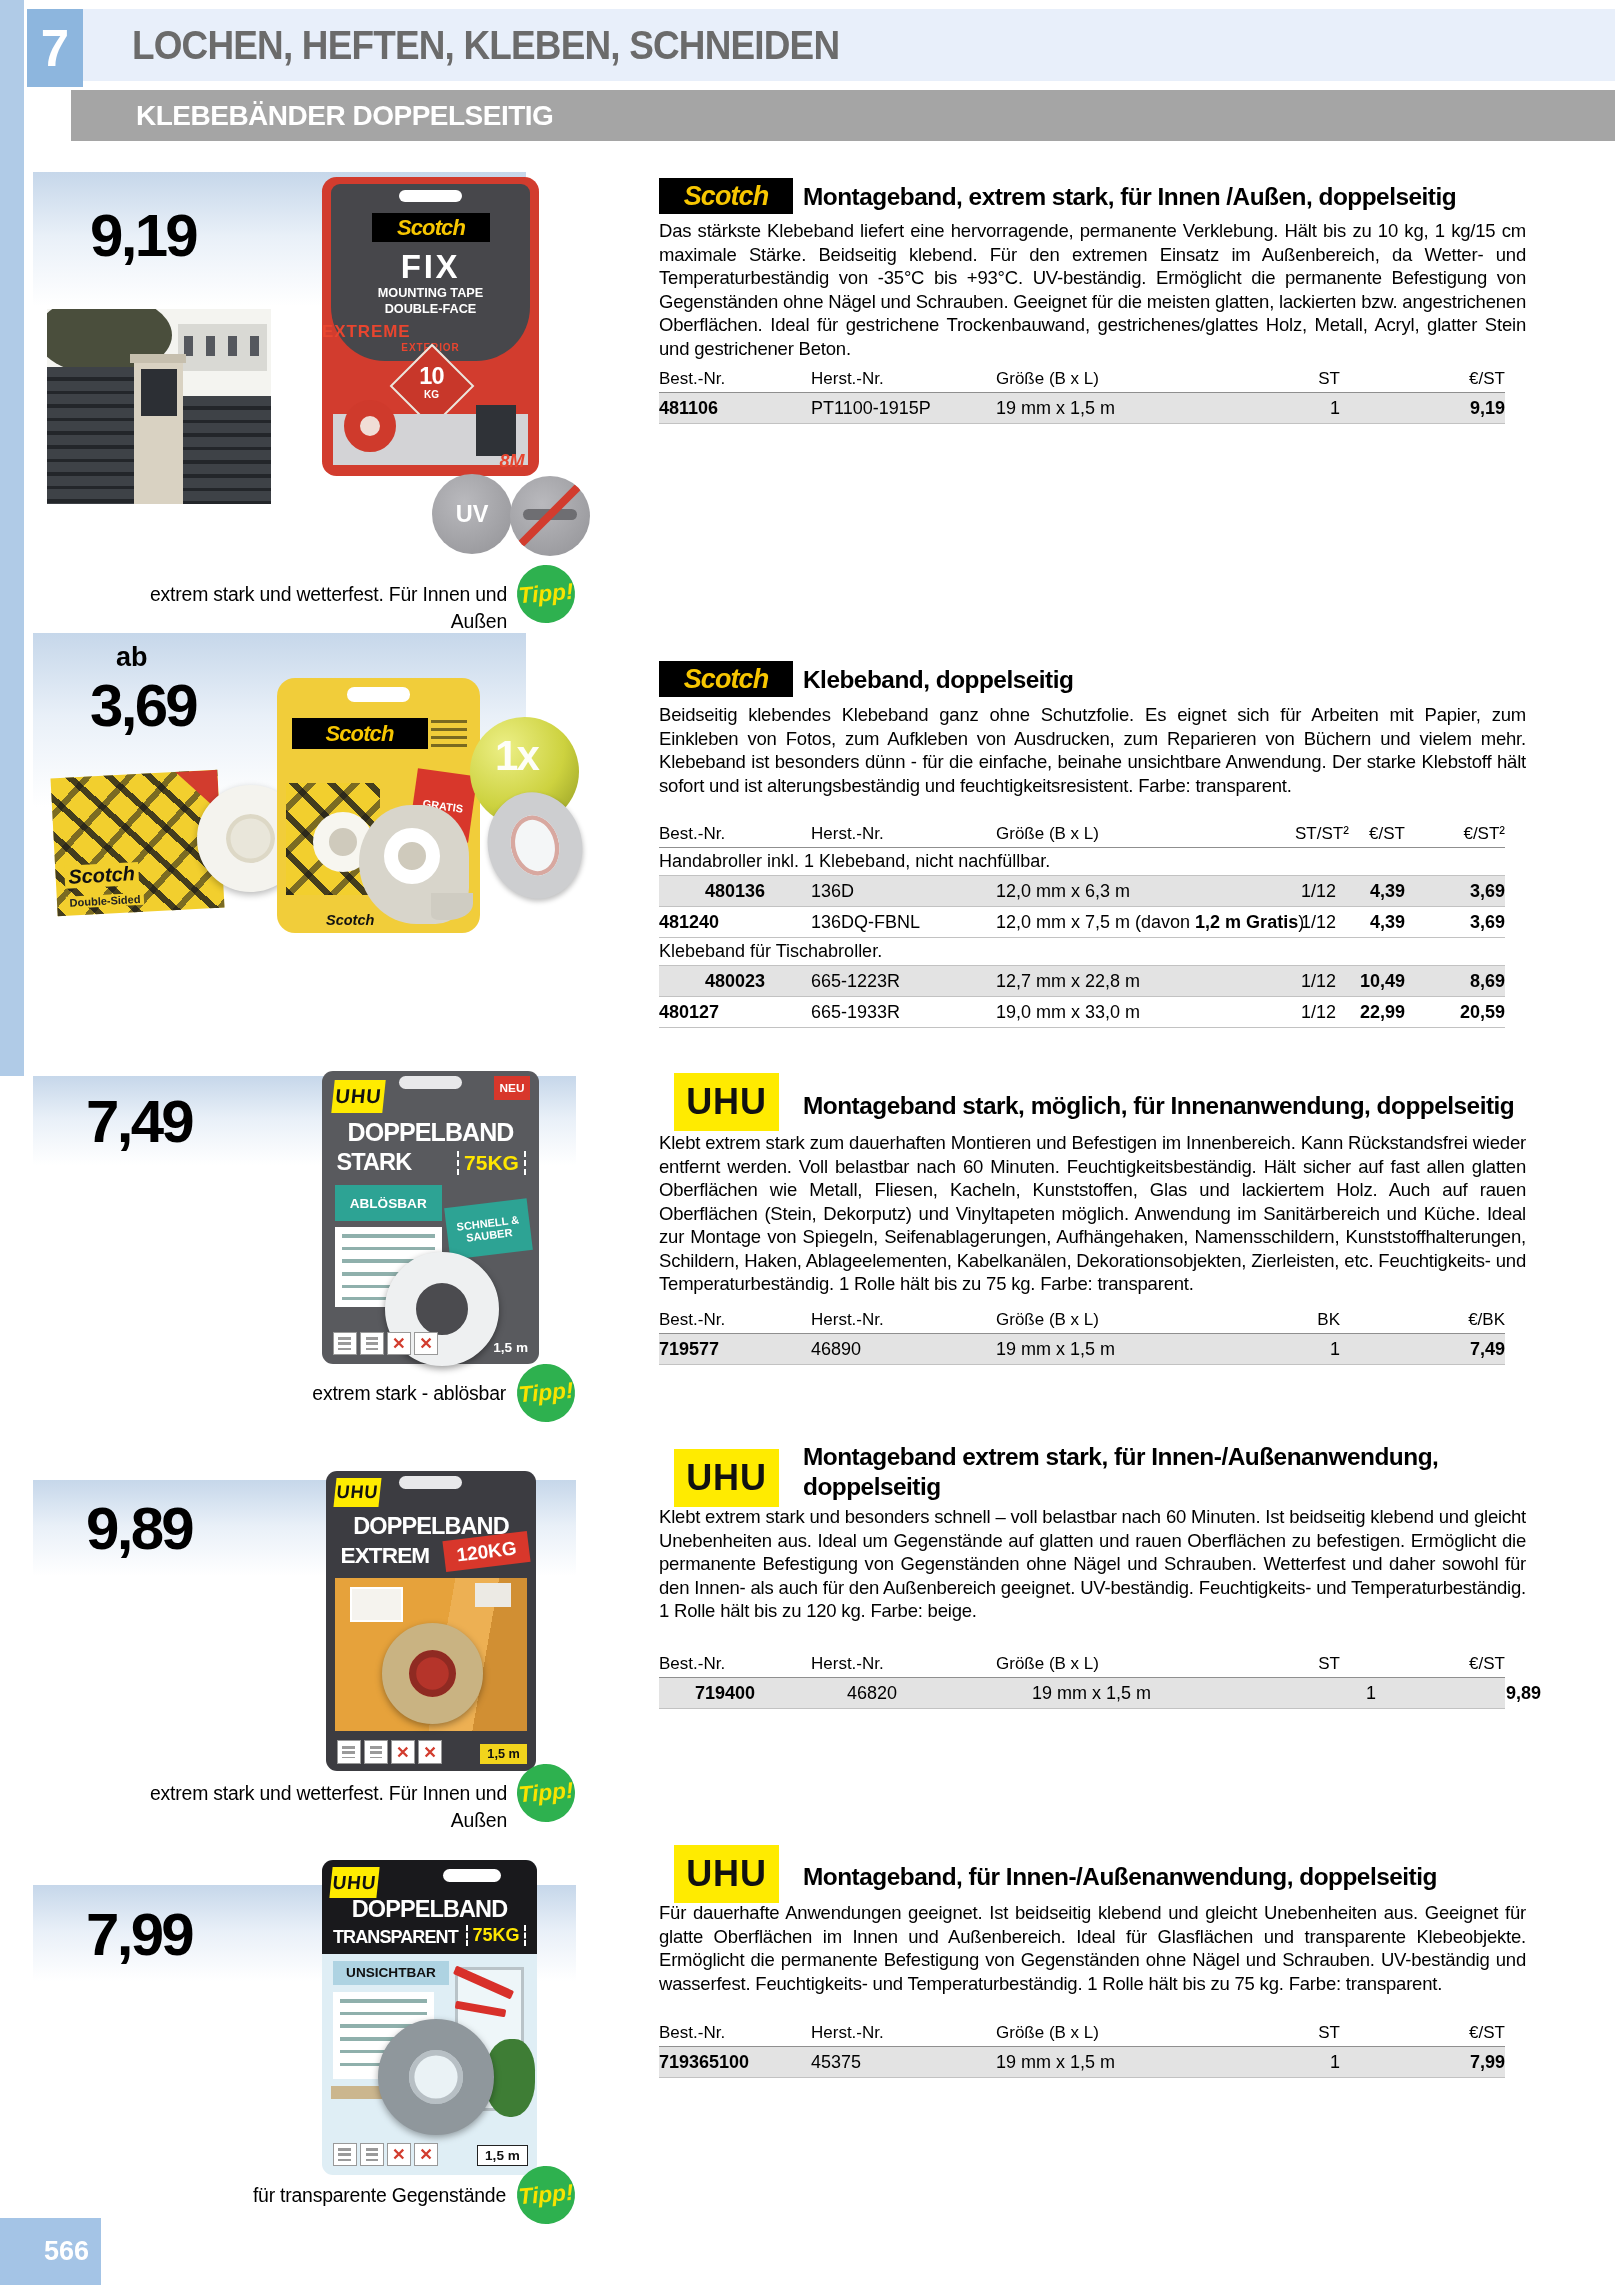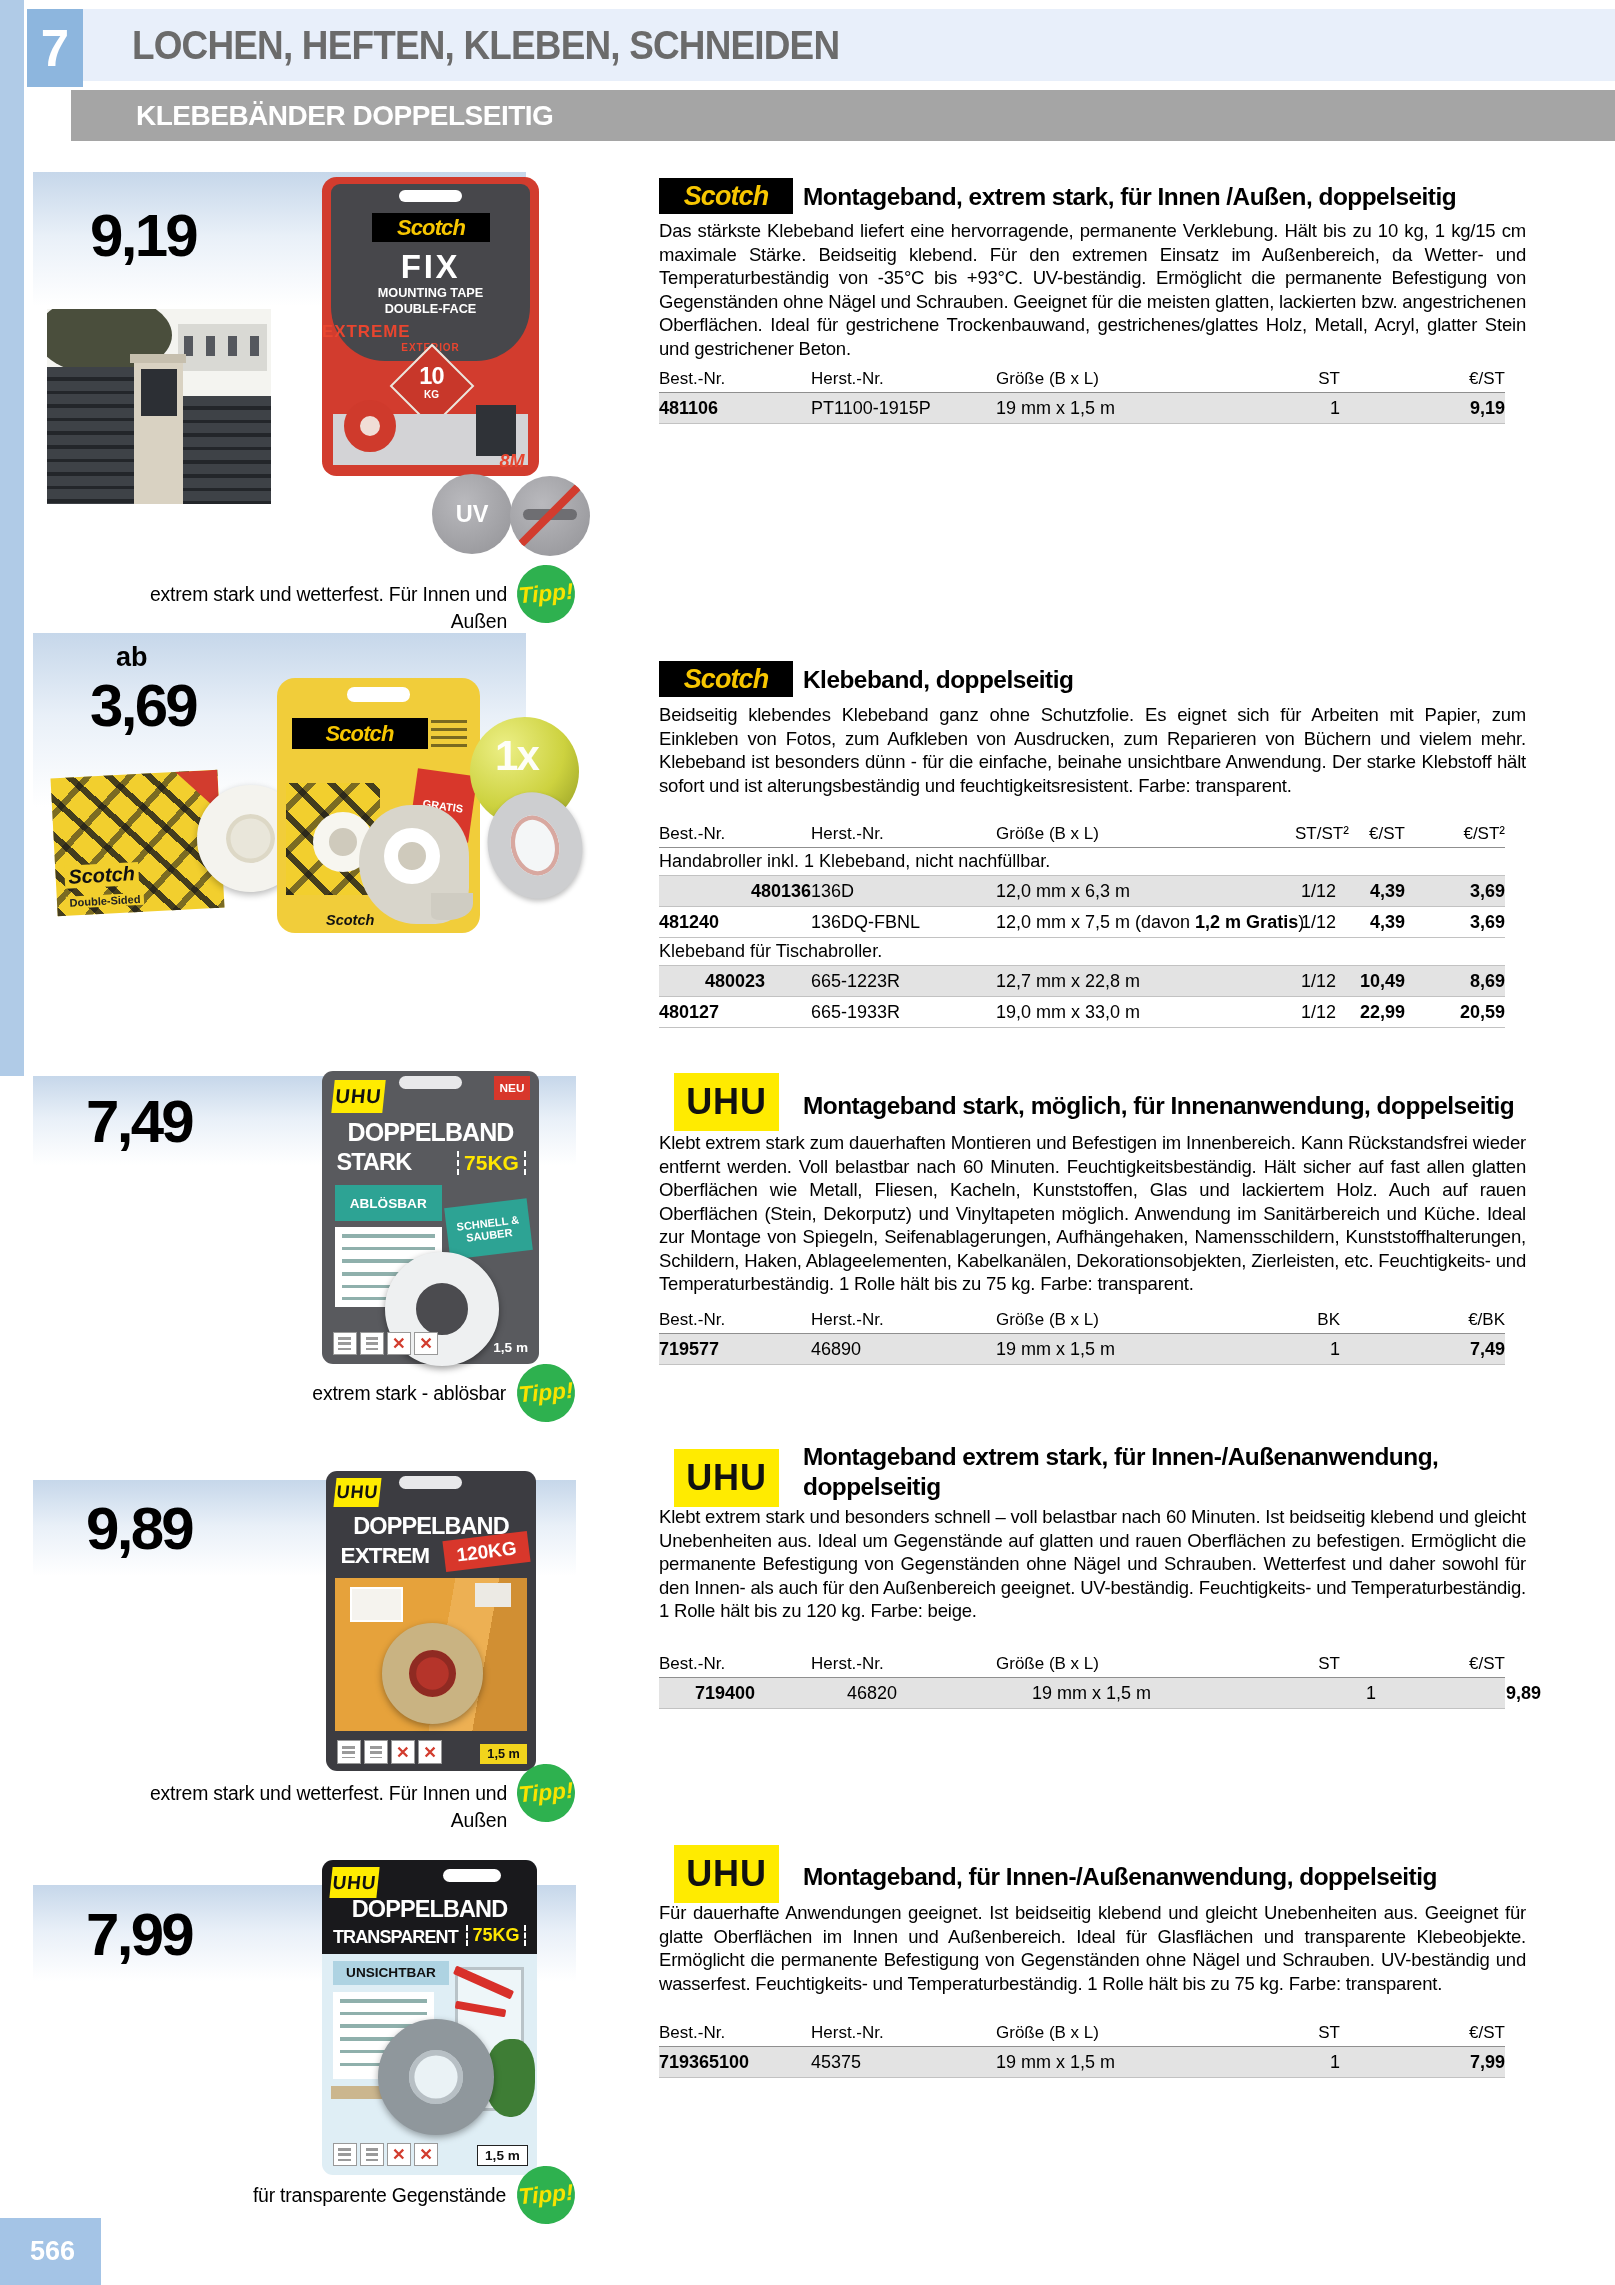--- a/index.html
+++ b/index.html
@@ -170,7 +170,7 @@
         <div class="t-c">Handabroller inkl. 1 Klebeband, nicht nachfüllbar.</div>
       </div>
       <div class="t-row t-data t-shade" style="grid-template-columns: 152px 185px 299px 41px 69px 100px;">
-        <div class="t-c c0" style="text-align: right;">480136</div>
+        <div class="t-c c0" style="text-align: center;">480136</div>
         <div class="t-c" style="text-align: left;">136D</div>
         <div class="t-c" style="text-align: left;">12,0 mm x 6,3 m</div>
         <div class="t-c" style="text-align: right;">1/12</div>

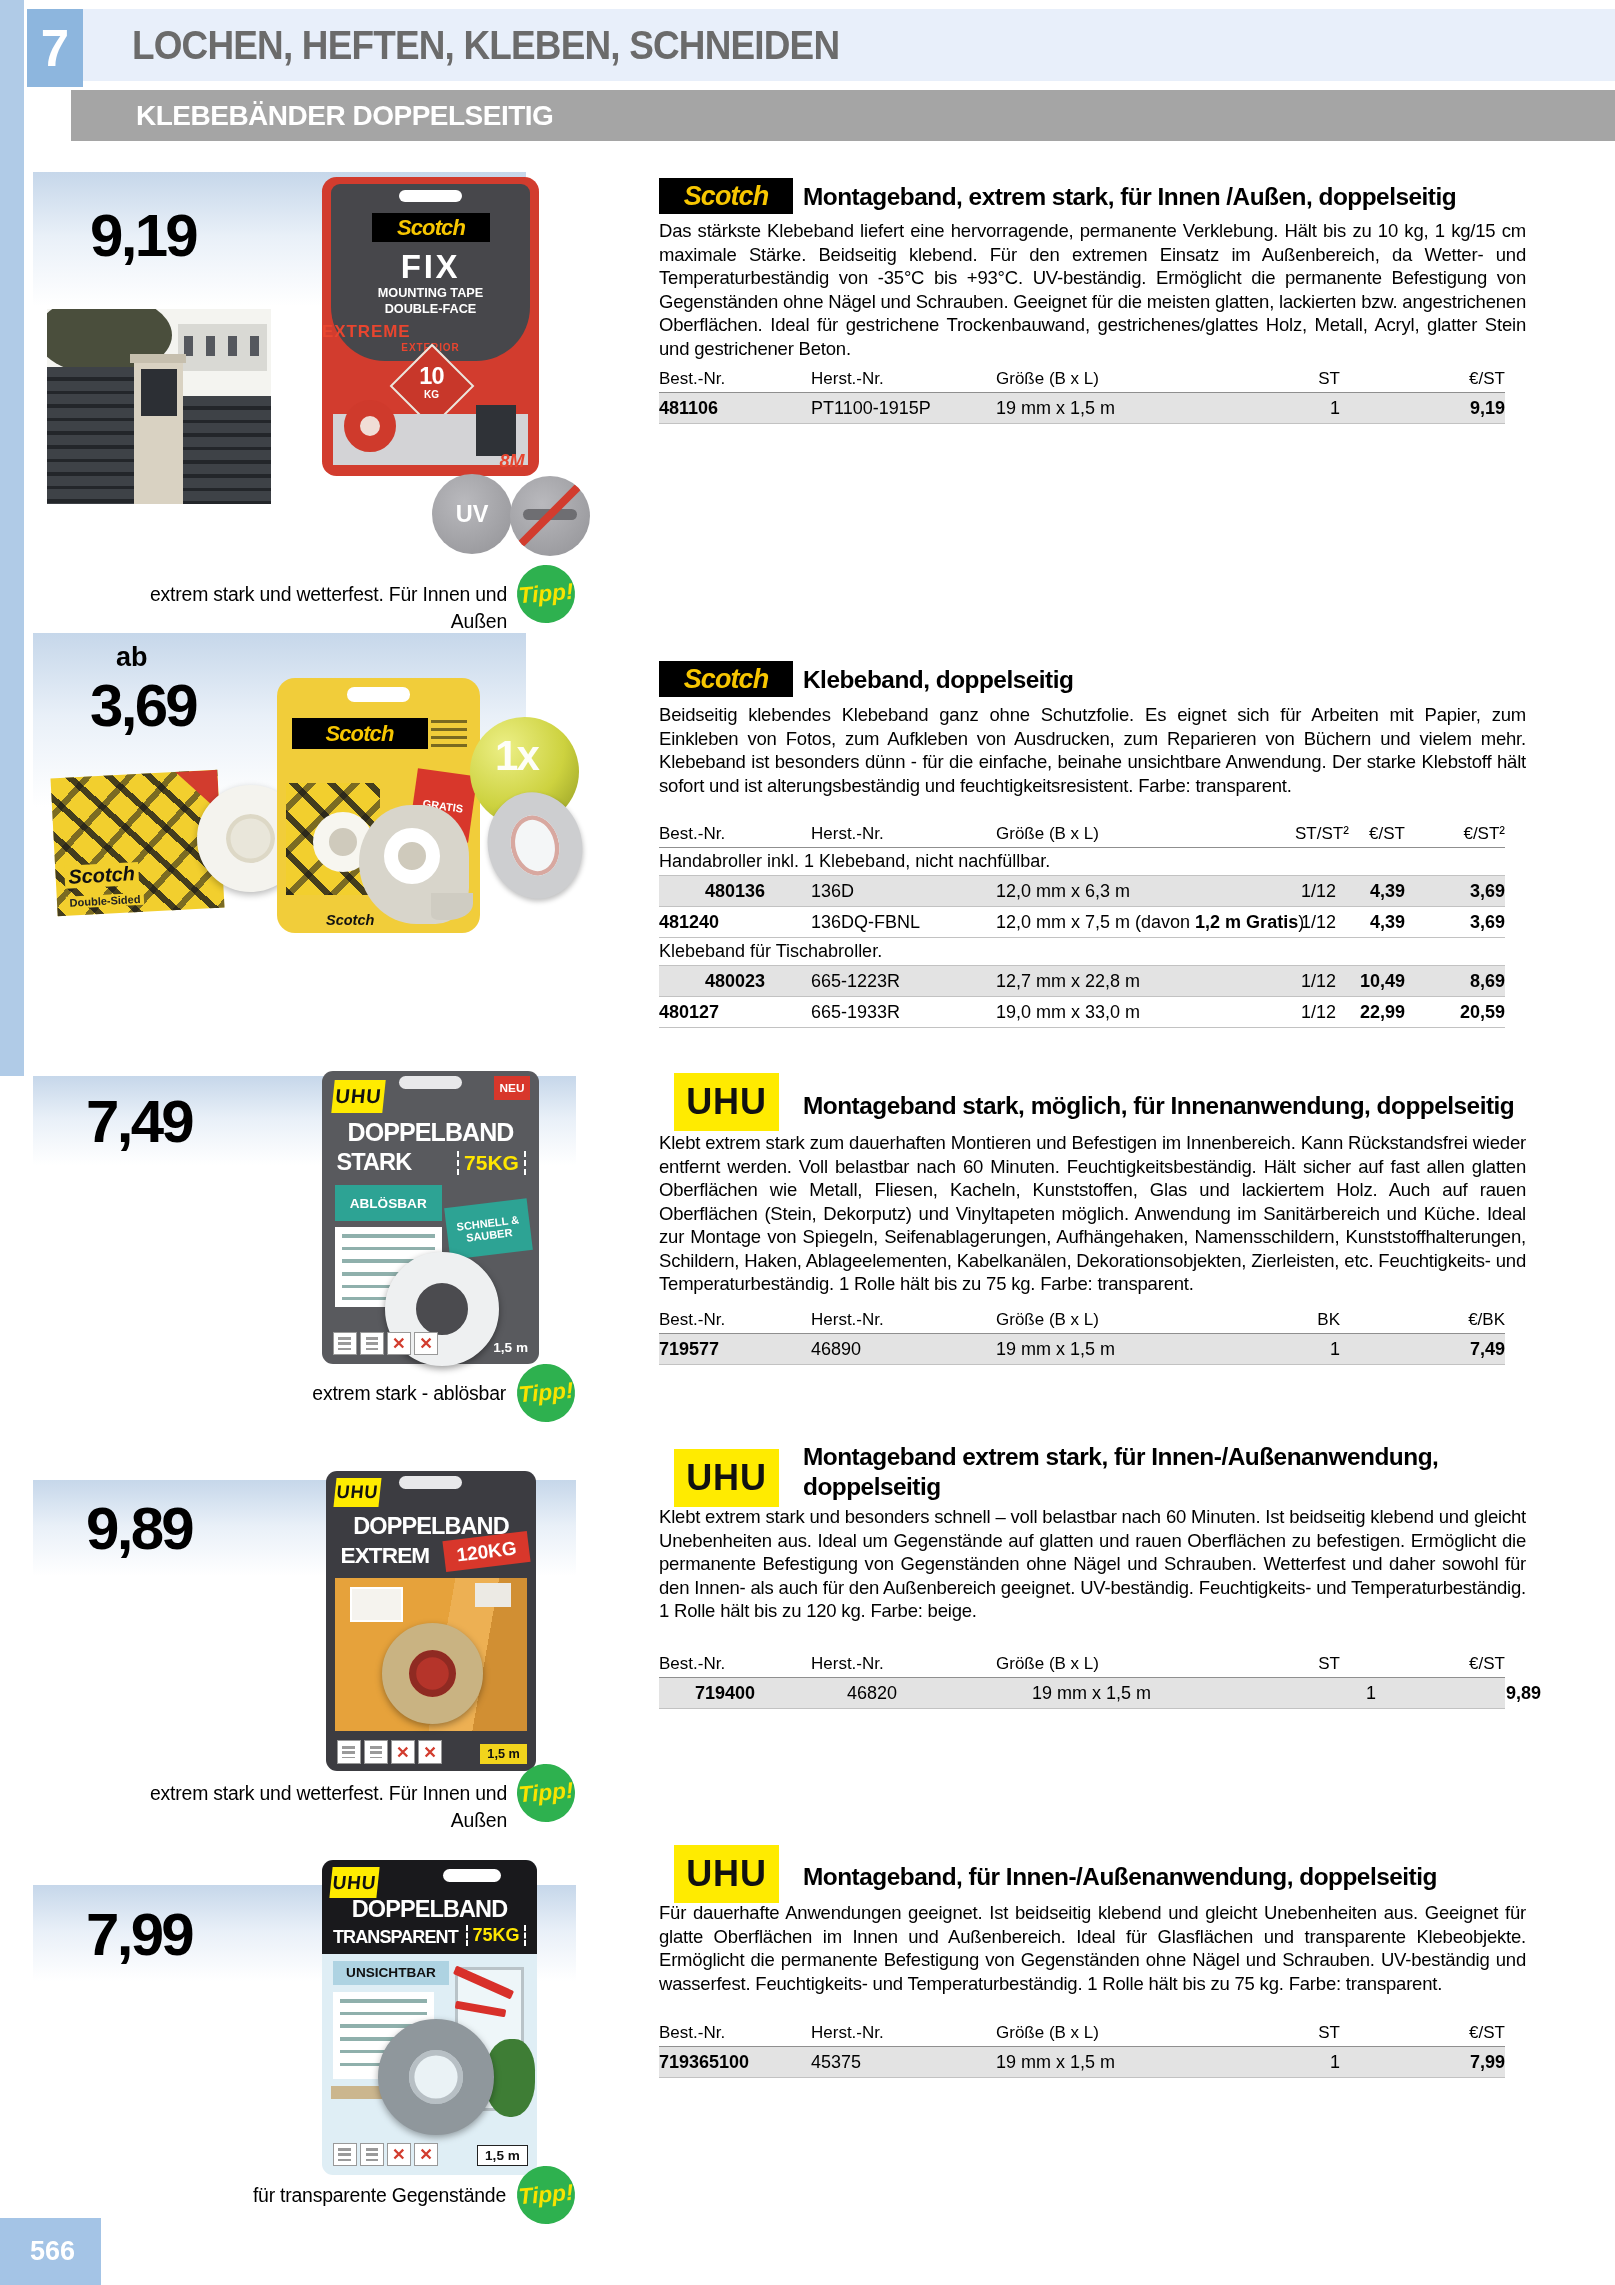--- a/index.html
+++ b/index.html
@@ -17,7 +17,7 @@
            font-size:28px;font-weight:700;line-height:51px;padding-left:65px;
            letter-spacing:-0.5px;transform-origin:left center;}
   .page-num{left:0;top:2218px;width:101px;height:67px;background:#a4c4e6;color:#fff;
-            font-size:27px;font-weight:700;line-height:67px;text-align:right;padding-right:26px;box-sizing:border-box;}
+            font-size:27px;font-weight:700;line-height:67px;text-align:right;padding-right:12px;box-sizing:border-box;}
   
   .brandbox-scotch{background:#000;color:#f7c600;font-style:italic;font-weight:700;
                    display:flex;align-items:center;justify-content:center;letter-spacing:-0.9px;}

